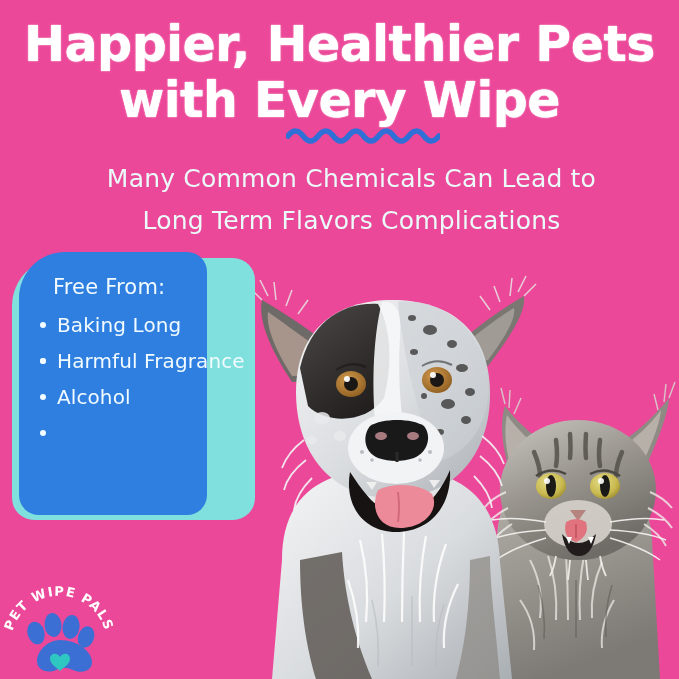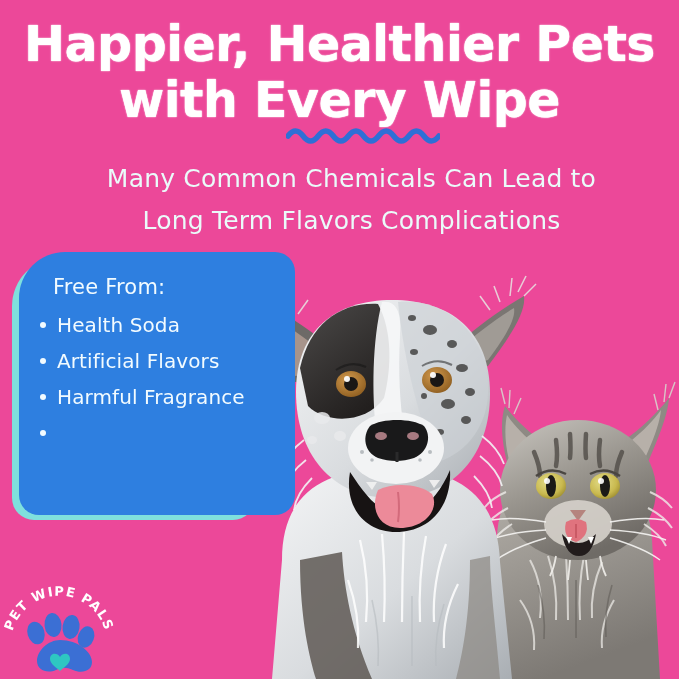--- a/index.html
+++ b/index.html
@@ -79,7 +79,7 @@
     position: absolute;
     left: 19px;
     top: 252px;
-    width: 276px;
+    width: 188px;
     height: 263px;
     background: #2e7fe0;
     border-radius: 46px 20px 20px 20px;

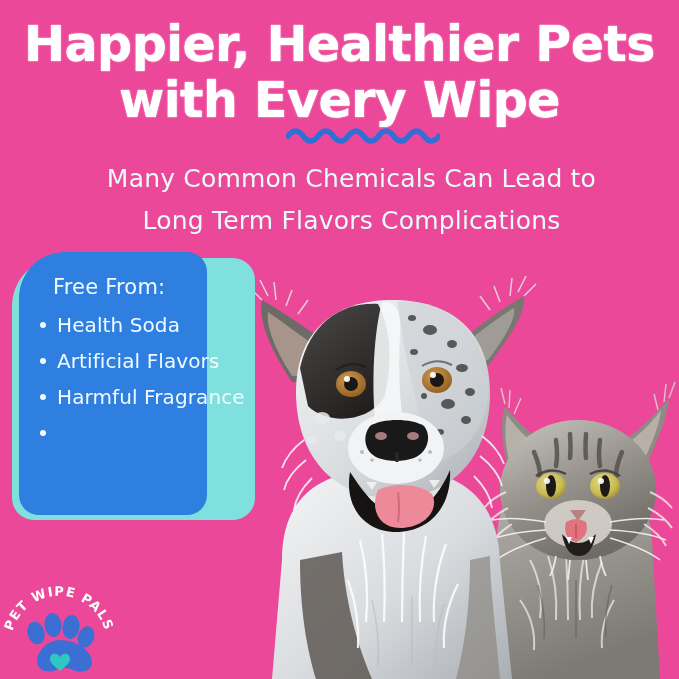--- a/index.html
+++ b/index.html
@@ -404,7 +404,7 @@
   <div class="card">
     <div class="card-title">Free From:</div>
     <ul class="card-list">
-      <li><span class="dot"></span><span>Health Soda</span></li>
+      <li><span class="dot"></span><span>Baking Long</span></li>
       <li><span class="dot"></span><span>Artificial Flavors</span></li>
       <li><span class="dot"></span><span>Harmful Fragrance</span></li>
       <li><span class="dot"></span></li>

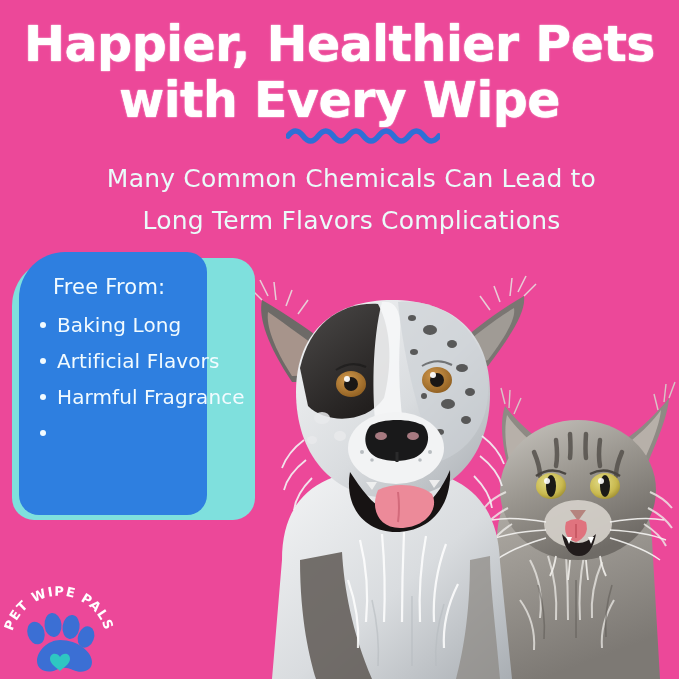--- a/index.html
+++ b/index.html
@@ -405,7 +405,7 @@
     <div class="card-title">Free From:</div>
     <ul class="card-list">
       <li><span class="dot"></span><span>Baking Long</span></li>
-      <li><span class="dot"></span><span>Artificial Flavors</span></li>
+      <li><span class="dot"></span></li>
       <li><span class="dot"></span><span>Harmful Fragrance</span></li>
       <li><span class="dot"></span></li>
     </ul>

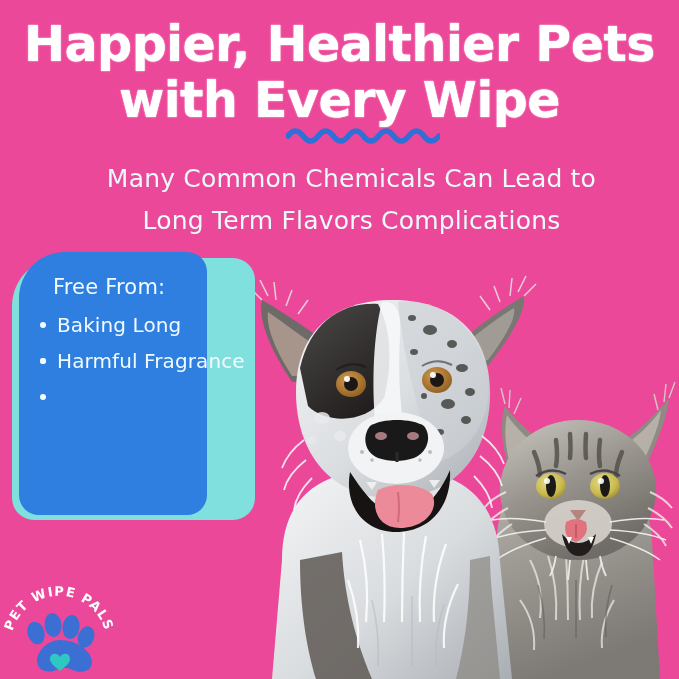--- a/index.html
+++ b/index.html
@@ -407,6 +407,7 @@
       <li><span class="dot"></span><span>Baking Long</span></li>
       <li><span class="dot"></span></li>
       <li><span class="dot"></span><span>Harmful Fragrance</span></li>
+      <li><span class="dot"></span><span>Alcohol</span></li>
       <li><span class="dot"></span></li>
     </ul>
   </div>

